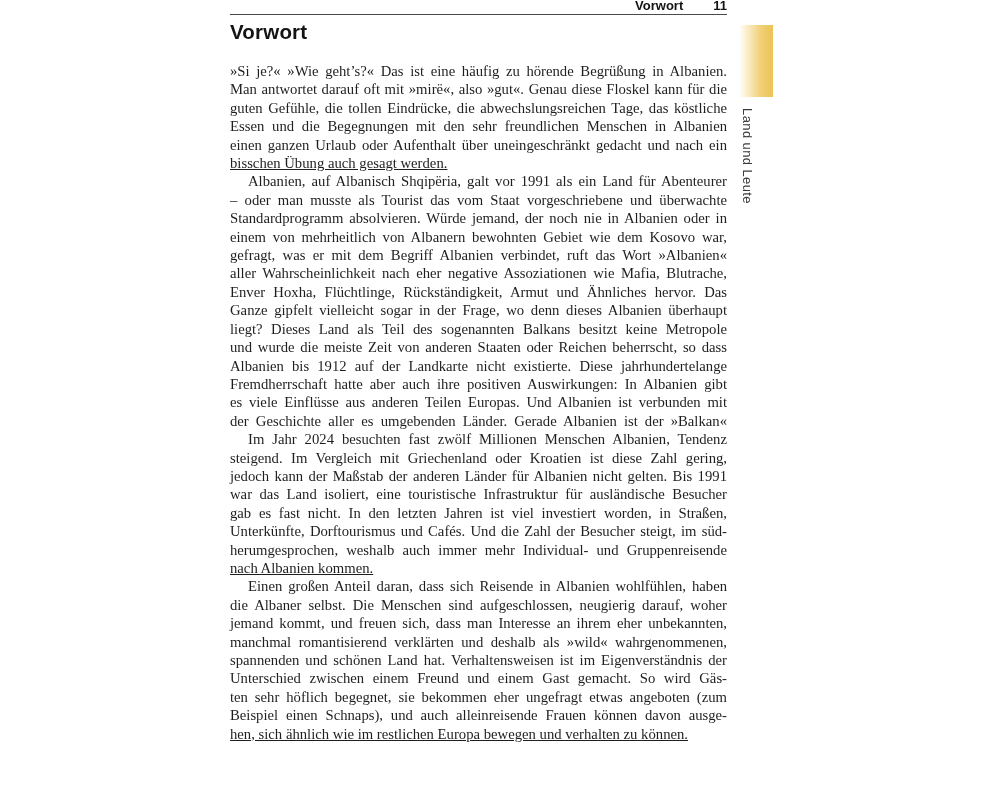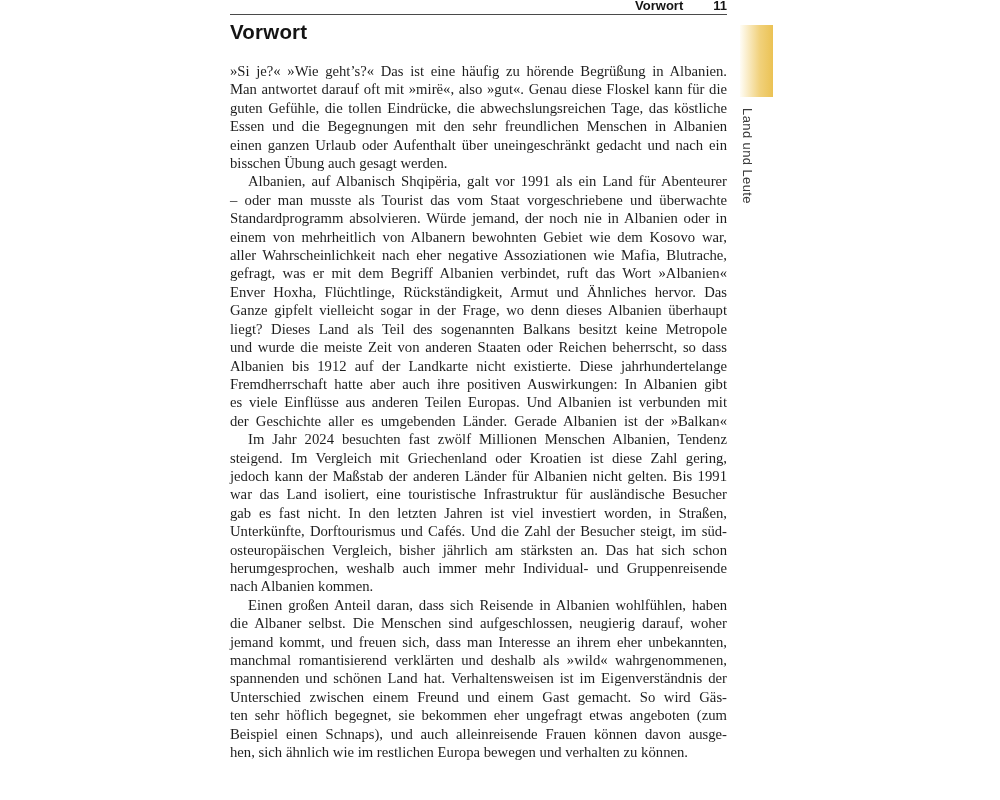--- a/index.html
+++ b/index.html
@@ -53,7 +53,7 @@
     text-align: justify;
     text-align-last: justify;
   }
-  .line.last { text-align-last: left; }
+  .line.last { text-align-last: left; text-decoration: underline; }
   .para.indent .line:first-child { text-indent: 18px; }
   .color-tab {
     position: absolute;

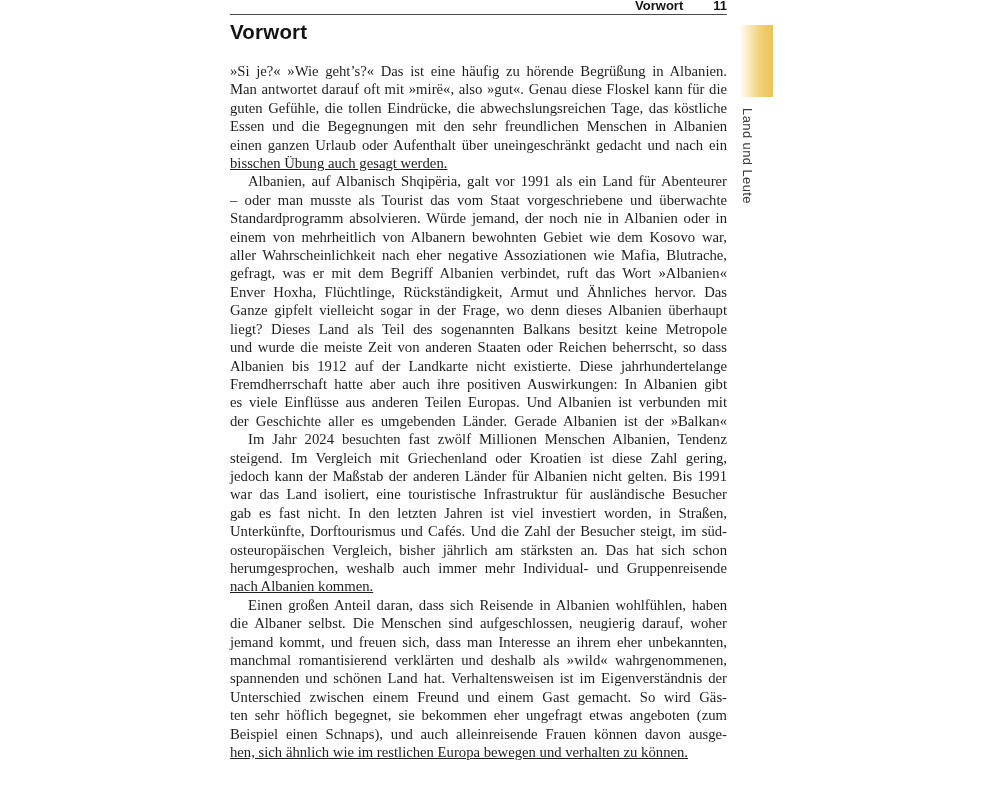--- a/index.html
+++ b/index.html
@@ -102,8 +102,8 @@
         <div class="line">– oder man musste als Tourist das vom Staat vorgeschriebene und überwachte</div>
         <div class="line">Standardprogramm absolvieren. Würde jemand, der noch nie in Albanien oder in</div>
         <div class="line">einem von mehrheitlich von Albanern bewohnten Gebiet wie dem Kosovo war,</div>
+        <div class="line">gefragt, was er mit dem Begriff Albanien verbindet, ruft das Wort »Albanien«</div>
         <div class="line">aller Wahrscheinlichkeit nach eher negative Assoziationen wie Mafia, Blutrache,</div>
-        <div class="line">gefragt, was er mit dem Begriff Albanien verbindet, ruft das Wort »Albanien«</div>
         <div class="line">Enver Hoxha, Flüchtlinge, Rückständigkeit, Armut und Ähnliches hervor. Das</div>
         <div class="line">Ganze gipfelt vielleicht sogar in der Frage, wo denn dieses Albanien überhaupt</div>
         <div class="line">liegt? Dieses Land als Teil des sogenannten Balkans besitzt keine Metropole</div>

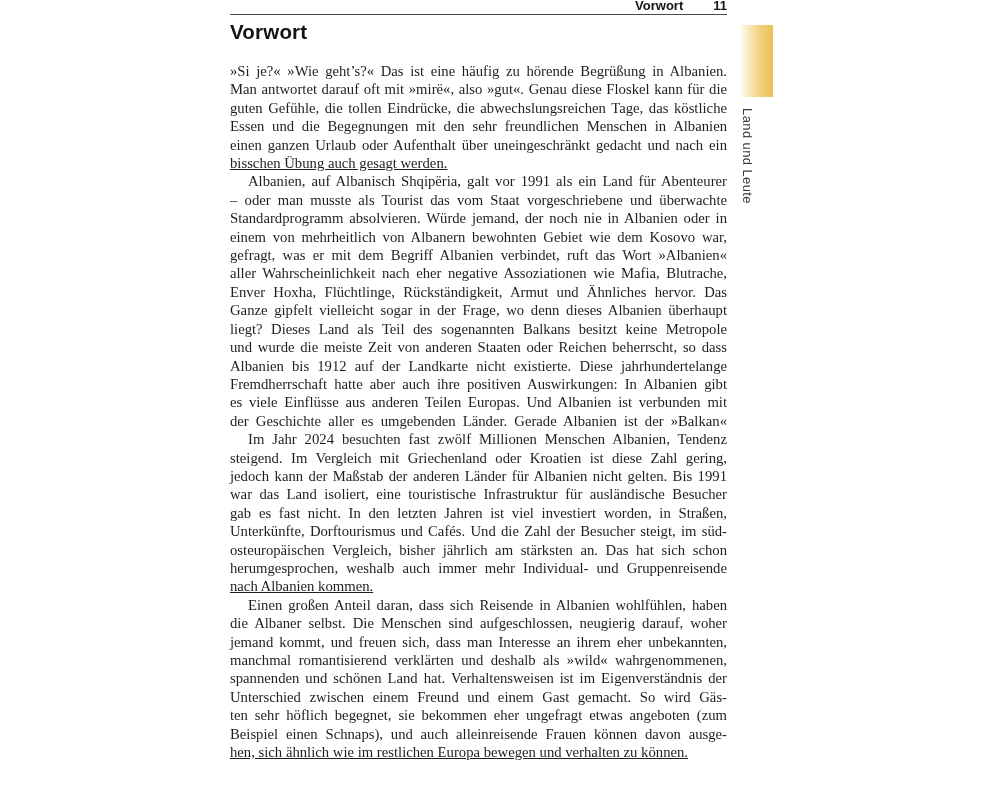--- a/index.html
+++ b/index.html
@@ -120,7 +120,6 @@
         <div class="line">war das Land isoliert, eine touristische Infrastruktur für ausländische Besucher</div>
         <div class="line">gab es fast nicht. In den letzten Jahren ist viel investiert worden, in Straßen,</div>
         <div class="line">Unterkünfte, Dorftourismus und Cafés. Und die Zahl der Besucher steigt, im süd-</div>
-        <div class="line">osteuropäischen Vergleich, bisher jährlich am stärksten an. Das hat sich schon</div>
         <div class="line">herumgesprochen, weshalb auch immer mehr Individual- und Gruppenreisende</div>
         <div class="line last">nach Albanien kommen.</div>
       </div>

